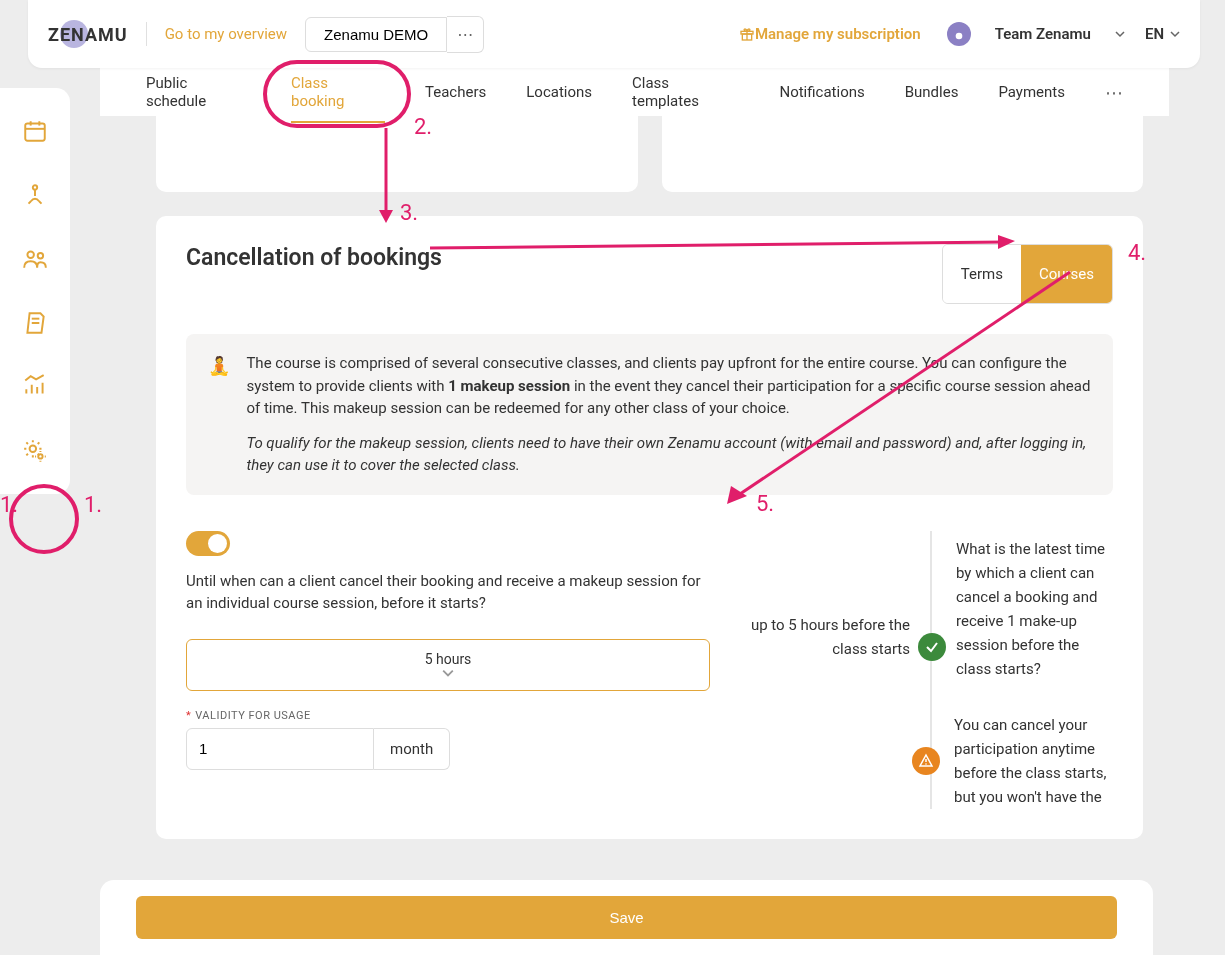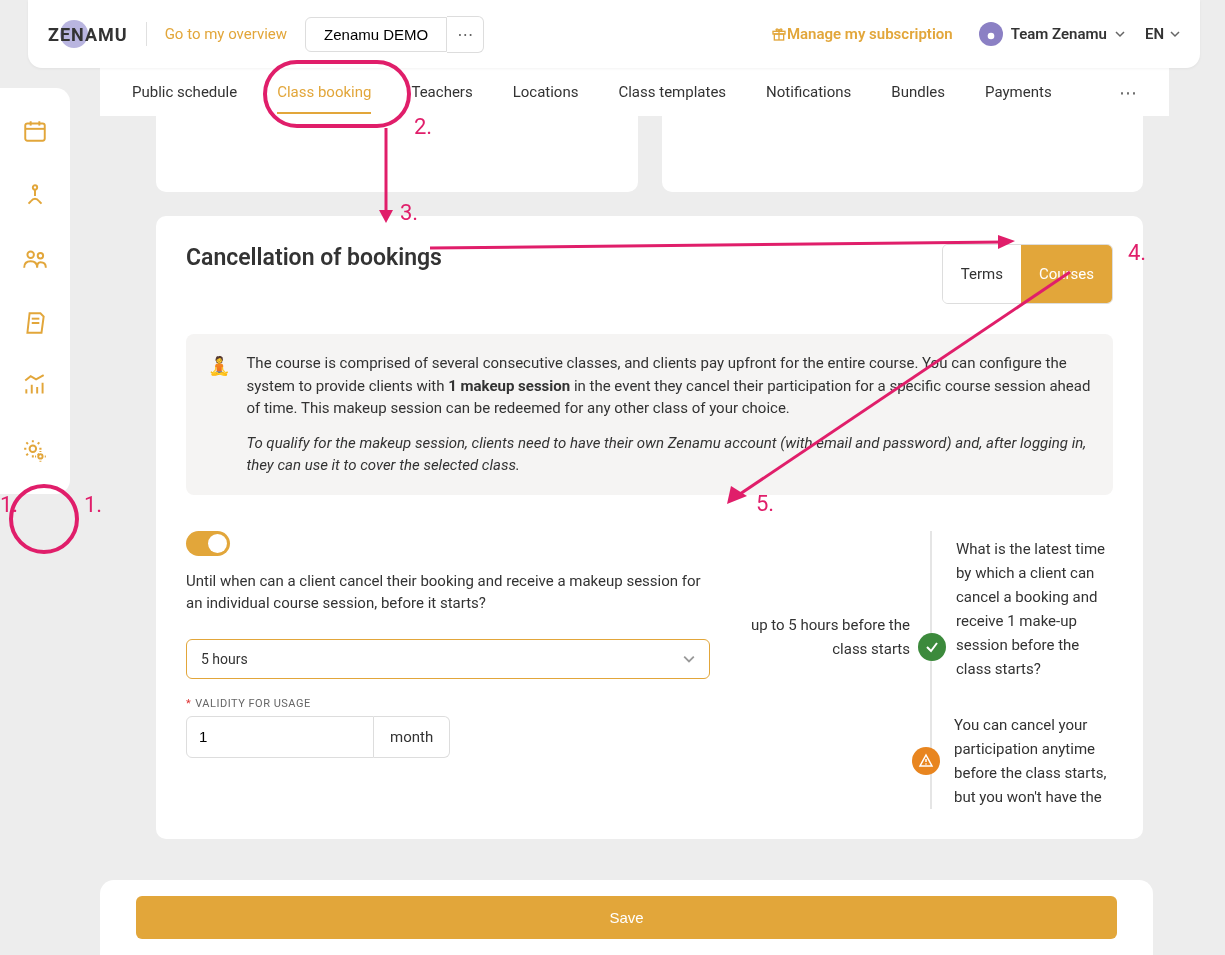--- a/index.html
+++ b/index.html
@@ -56,7 +56,7 @@
 }
 .gift-icon { width: 16px; height: 16px; }
 .team-zenamu {
-  margin-left: 26px; display: flex; align-items: center; gap: 8px;
+  margin-left: 26px; display: flex; align-items: center; gap: 24px;
   font-size: 15px; font-weight: 600; cursor: pointer;
 }
 .avatar-icon {

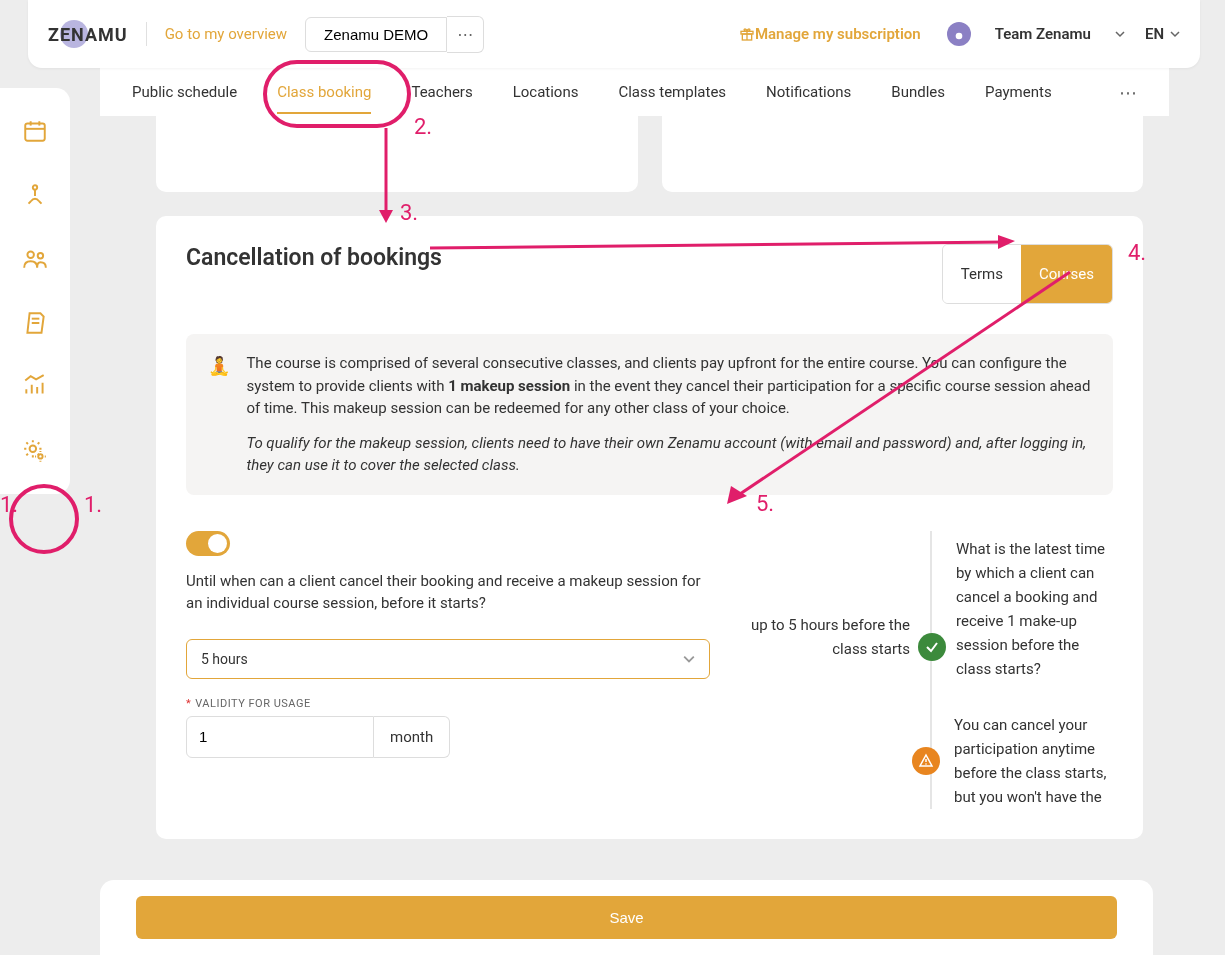--- a/index.html
+++ b/index.html
@@ -90,7 +90,7 @@
   background: #fff;
   display: flex;
   align-items: center;
-  padding: 0 32px;
+  padding: 0 46px;
   gap: 40px;
   z-index: 9;
 }

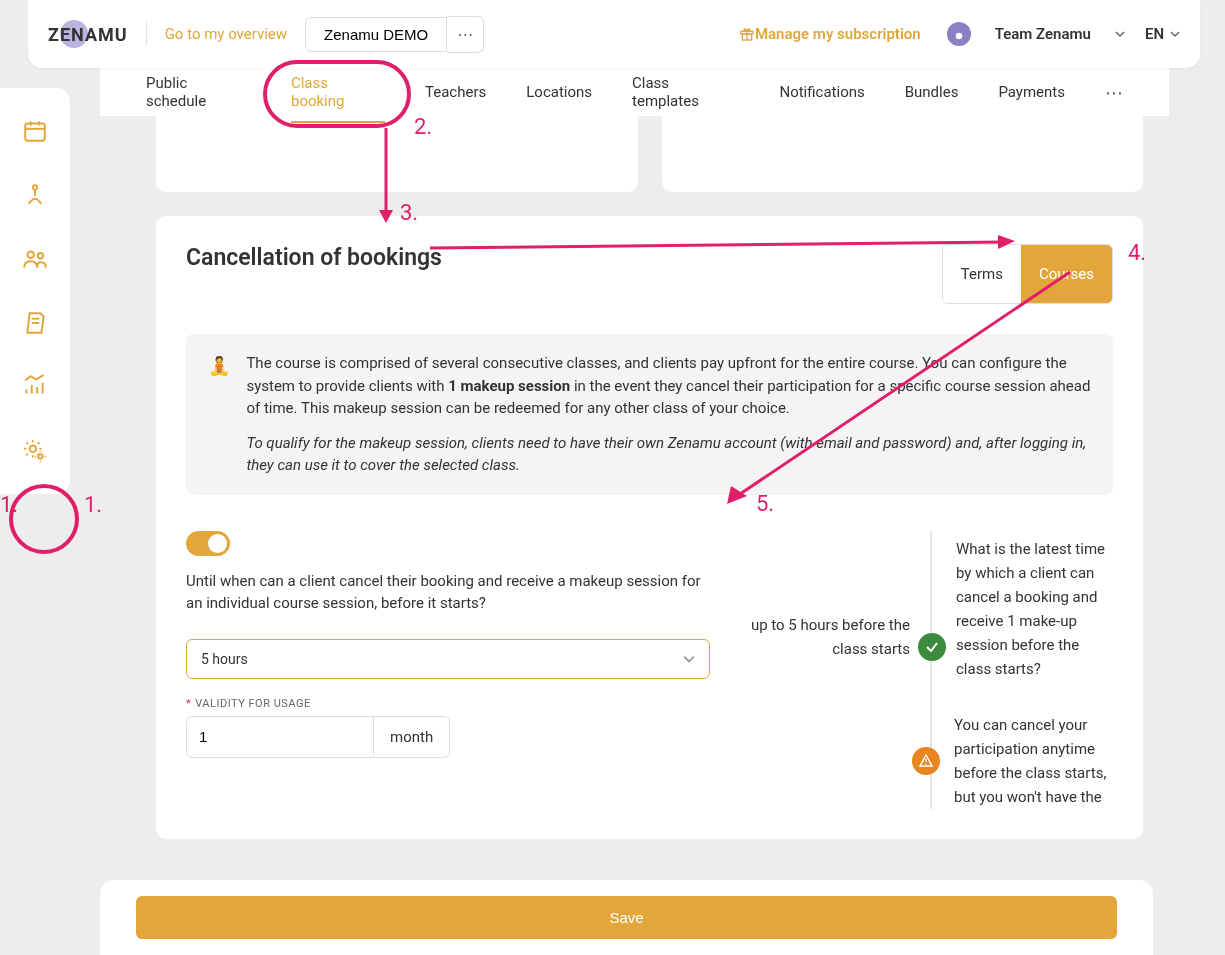--- a/index.html
+++ b/index.html
@@ -161,7 +161,7 @@
 .select {
   margin-top: 24px; border: 1px solid #e2a63a; border-radius: 6px;
   padding: 11px 14px; display: flex; align-items: center; justify-content: space-between;
-  font-size: 14px; cursor: pointer; background: #fff;
+  font-size: 14px; cursor: pointer; background: #fff; flex-direction: column;
 }
 .validity-label {
   margin-top: 18px; font-size: 11px; letter-spacing: 0.5px;

